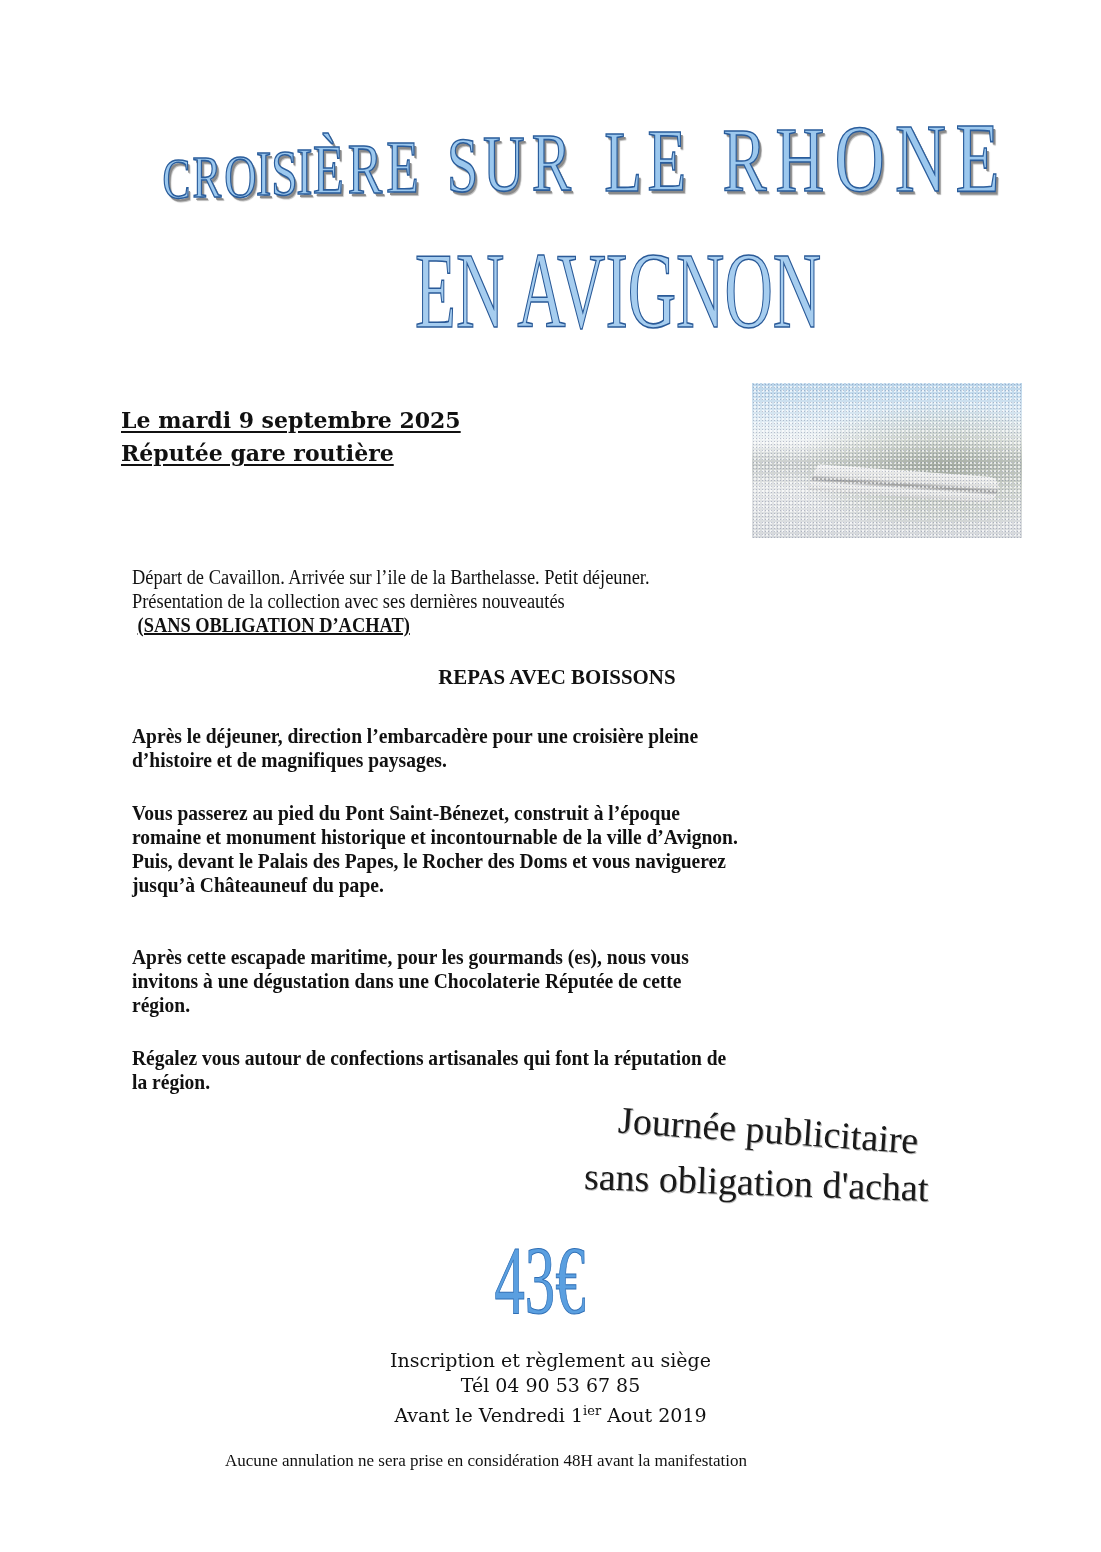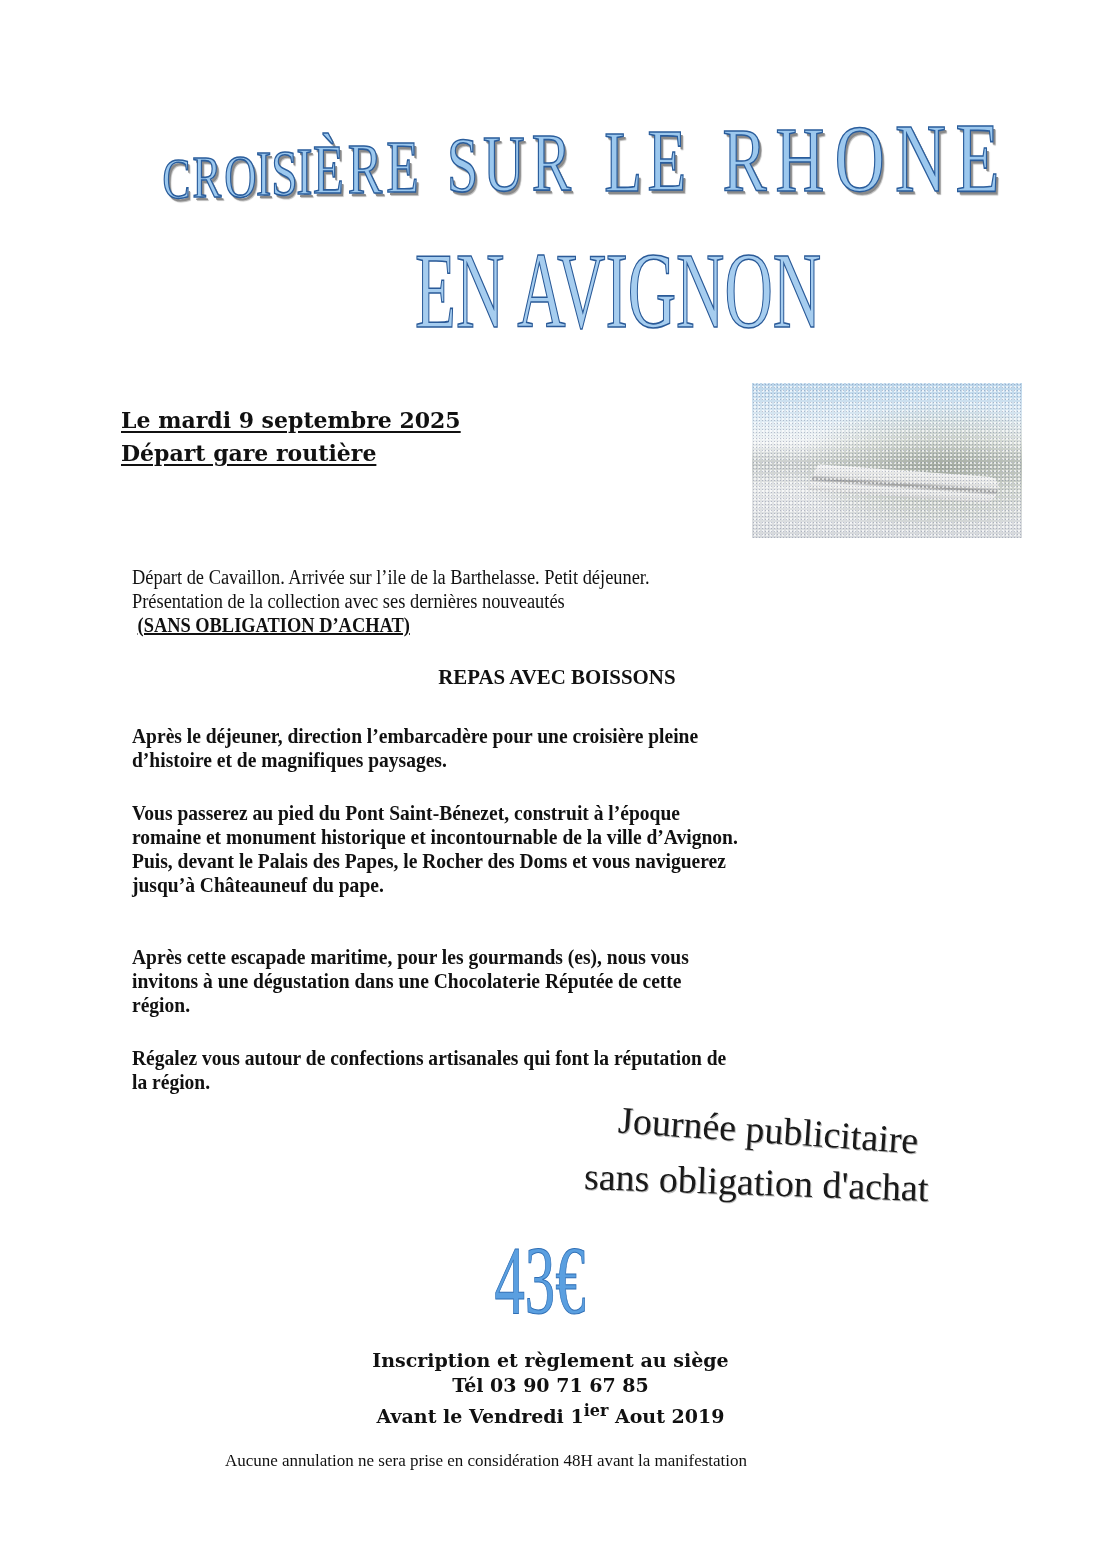--- a/index.html
+++ b/index.html
@@ -119,7 +119,7 @@
 
 <div class="abs info">
   <div>Le mardi 9 septembre 2025</div>
-  <div>Départ gare routière</div>
+  <div>Réputée gare routière</div>
 </div>
 
 <div class="abs photo">

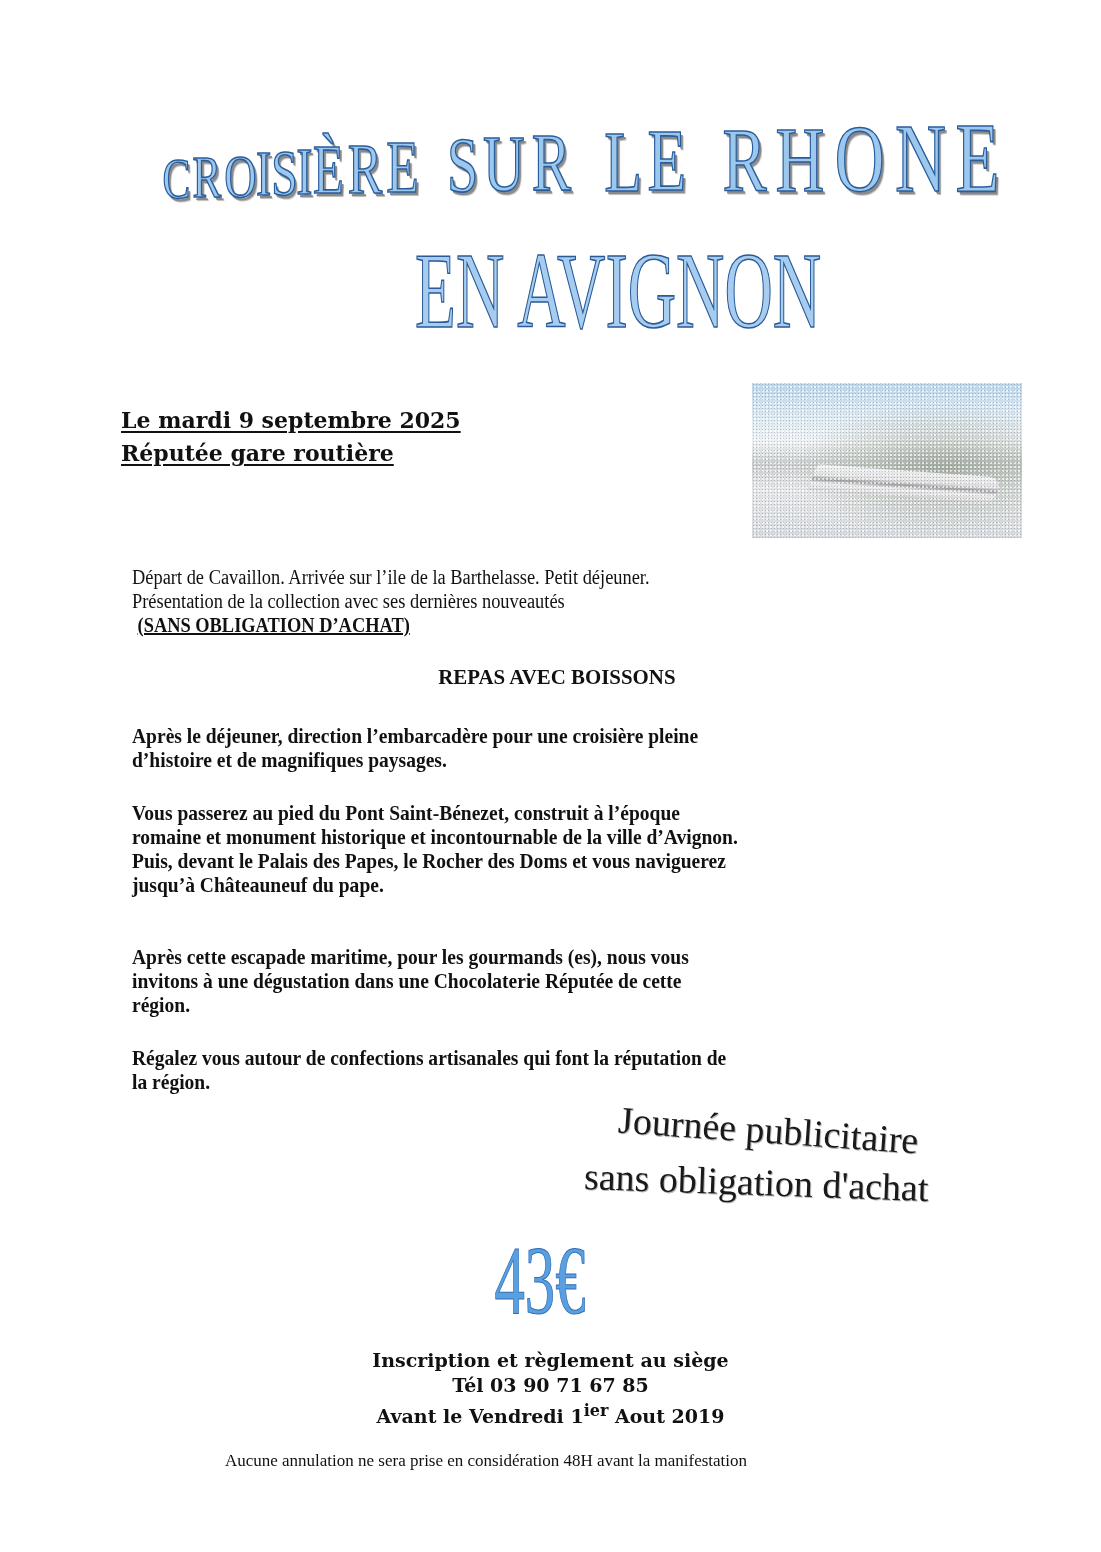--- a/index.html
+++ b/index.html
@@ -83,7 +83,7 @@
     transform: scaleX(0.62); transform-origin: center;
   }
 
-  .contact { left: 0; width: 1101px; top: 1348px; text-align: center; font-family: "DejaVu Serif", serif; font-weight: bold; font-size: 19px; line-height: 25px; }
+  .contact { left: 0; width: 1101px; top: 1348px; text-align: center; font-family: "DejaVu Serif", serif; font-weight: normal; font-size: 19px; line-height: 25px; }
   .contact sup { font-size: 16px; }
 
   .notice { left: 0; width: 972px; top: 1451px; text-align: center; font-family: "Liberation Serif", serif; font-size: 17px; }

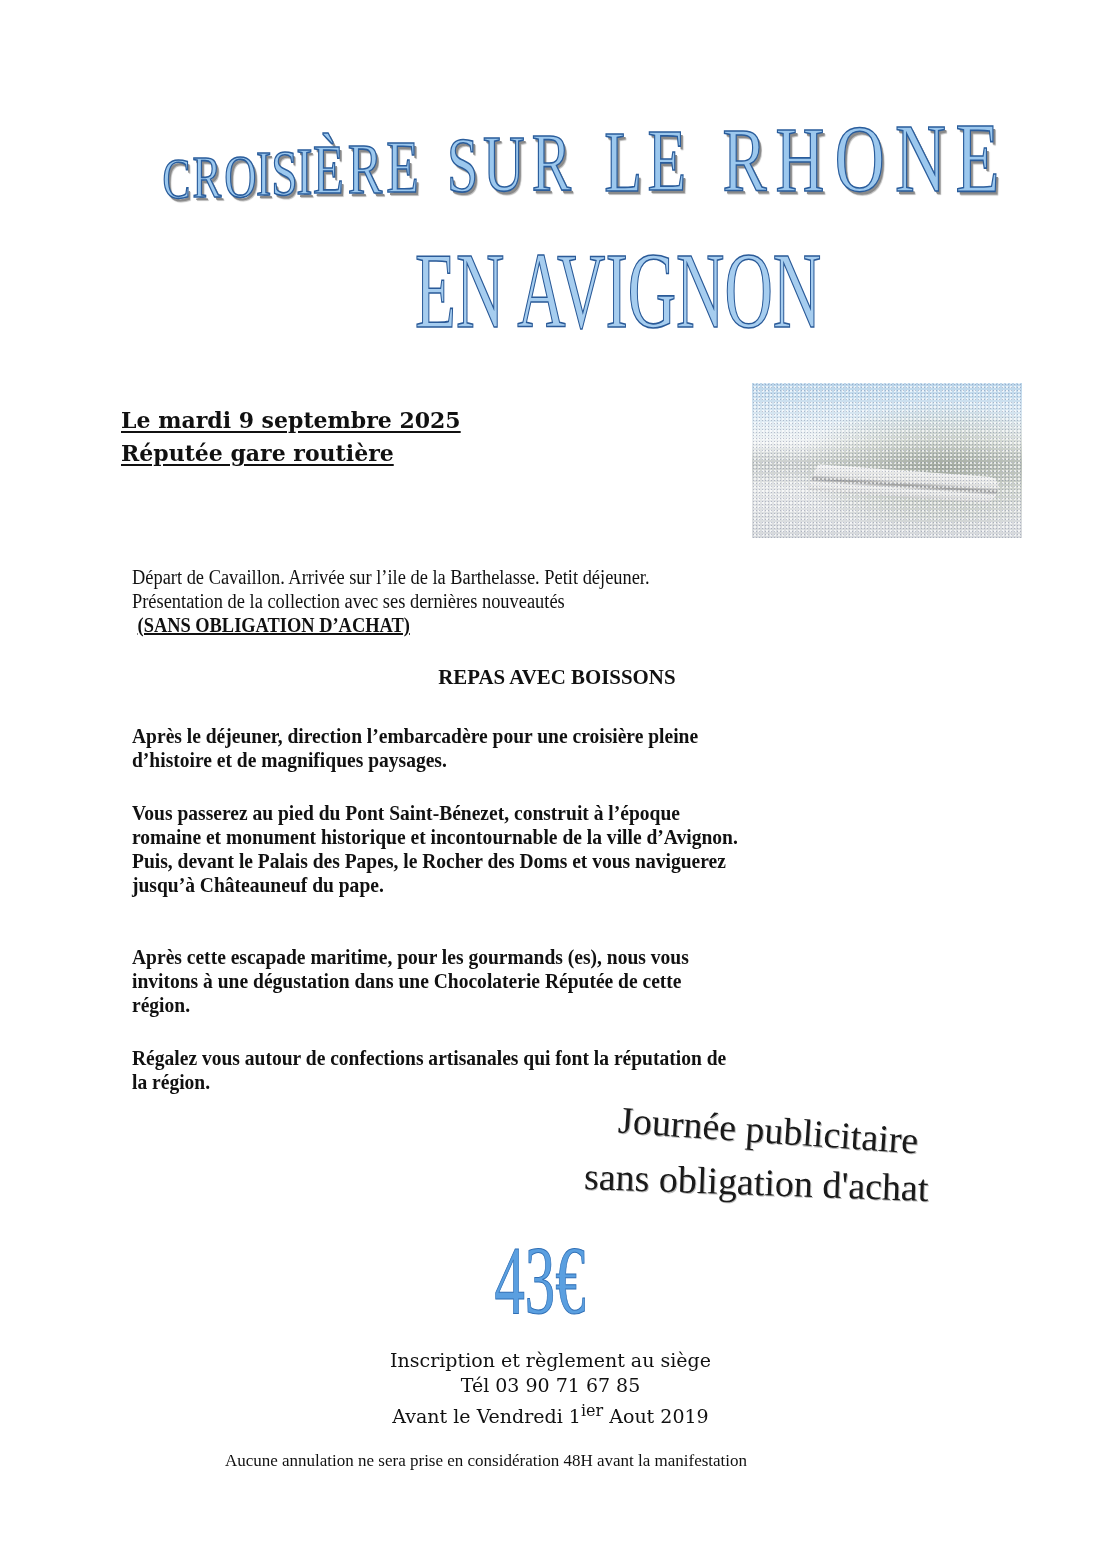--- a/index.html
+++ b/index.html
@@ -164,7 +164,7 @@
 
 <div class="abs contact">
   <div>Inscription et règlement au siège</div>
-  <div>Tél 03 90 71 67 85</div>
+  <div>Tél 04 90 53 67 85</div>
   <div><span>Avant le Vendredi 1</span><sup>ier</sup><span> Aout 2019</span></div>
 </div>
 

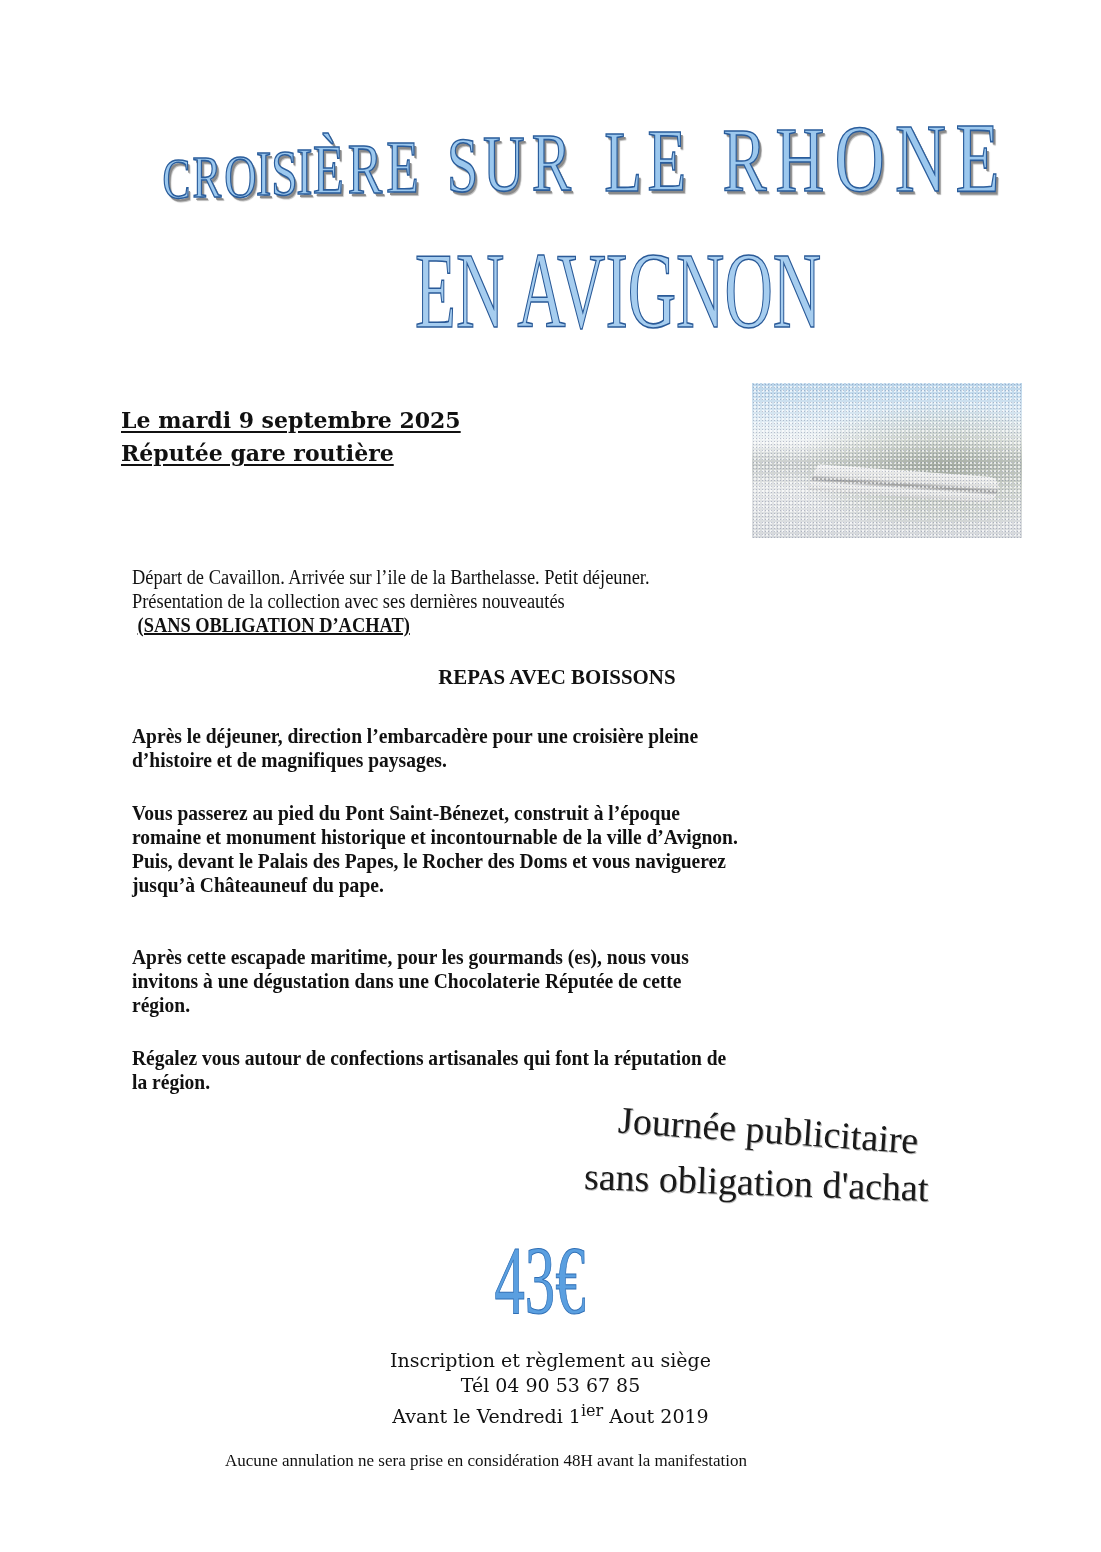--- a/index.html
+++ b/index.html
@@ -84,7 +84,7 @@
   }
 
   .contact { left: 0; width: 1101px; top: 1348px; text-align: center; font-family: "DejaVu Serif", serif; font-weight: normal; font-size: 19px; line-height: 25px; }
-  .contact sup { font-size: 16px; }
+  .contact sup { font-size: 13px; }
 
   .notice { left: 0; width: 972px; top: 1451px; text-align: center; font-family: "Liberation Serif", serif; font-size: 17px; }
 </style>

